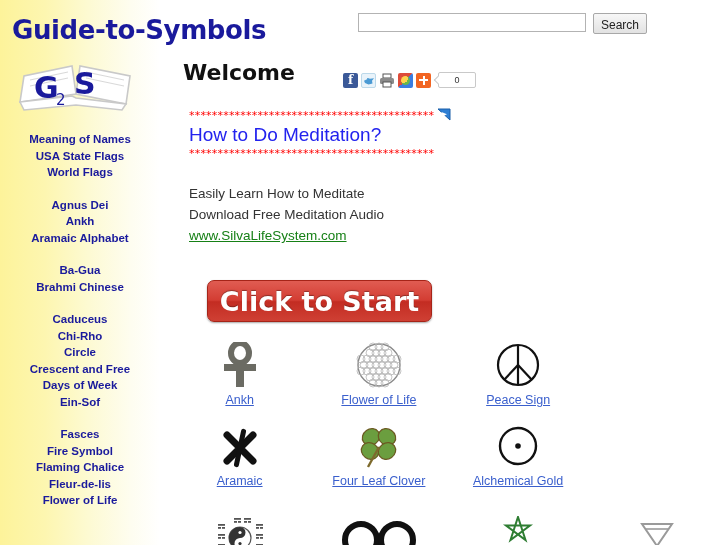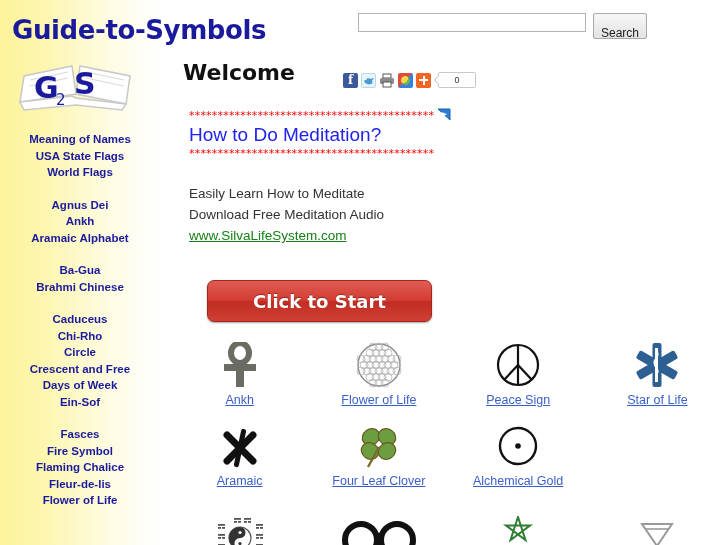--- a/index.html
+++ b/index.html
@@ -31,7 +31,7 @@
     font-family:"Liberation Sans", sans-serif;
   }
   .search-btn{
-    margin-left:7px;height:21px;padding:12px 7px;box-sizing:border-box;
+    margin-left:7px;height:21px;padding:4px 7px;box-sizing:border-box;
     border:1px solid #a8a8a8;border-radius:2px;
     background:linear-gradient(to bottom,#f7f7f7,#e2e2e2);
     font-size:12px;color:#222;cursor:pointer;

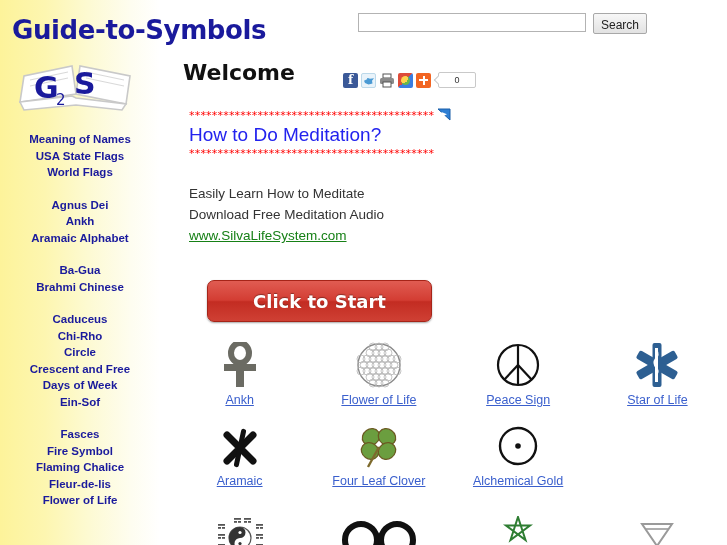--- a/index.html
+++ b/index.html
@@ -106,7 +106,7 @@
     background:linear-gradient(to bottom,#e05c52 0%,#d33d33 48%,#c32c22 52%,#cf4034 100%);
     border:1px solid #a62418;
     box-shadow:0 1px 2px rgba(0,0,0,.35);
-    color:#fff;font-size:18px;font-weight:bold;
+    color:#fff;font-size:27px;font-weight:bold;
     display:flex;align-items:center;justify-content:center;
     text-shadow:0 -1px 1px rgba(0,0,0,.35);
     cursor:pointer;font-family:"DejaVu Sans", sans-serif;

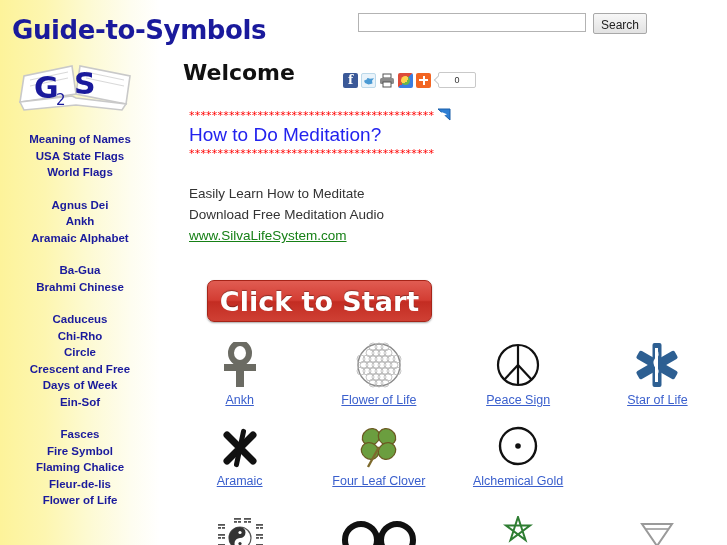--- a/index.html
+++ b/index.html
@@ -289,24 +289,6 @@
         </div>
         <div class="cap">Peace Sign</div>
       </div>
-      <div class="cell">
-        <div class="art">
-          <svg width="44" height="46" viewBox="0 0 44 46">
-            <g fill="#2d5f92">
-              <g transform="translate(22,23)">
-                <rect x="-4.5" y="-22" width="9" height="44" rx="2"></rect>
-                <rect x="-4.5" y="-22" width="9" height="44" rx="2" transform="rotate(60)"></rect>
-                <rect x="-4.5" y="-22" width="9" height="44" rx="2" transform="rotate(120)"></rect>
-              </g>
-            </g>
-            <g fill="#fff">
-              <rect x="20" y="6" width="3" height="34"></rect>
-              <path d="M21.5 8 q3 5 -1 9 q-3 4 1 9 q3 4 -1 8" fill="none" stroke="#fff" stroke-width="1.6"></path>
-            </g>
-          </svg>
-        </div>
-        <div class="cap">Star of Life</div>
-      </div>
       <div class="row-gap"></div>
       <div class="cell">
         <div class="art">

